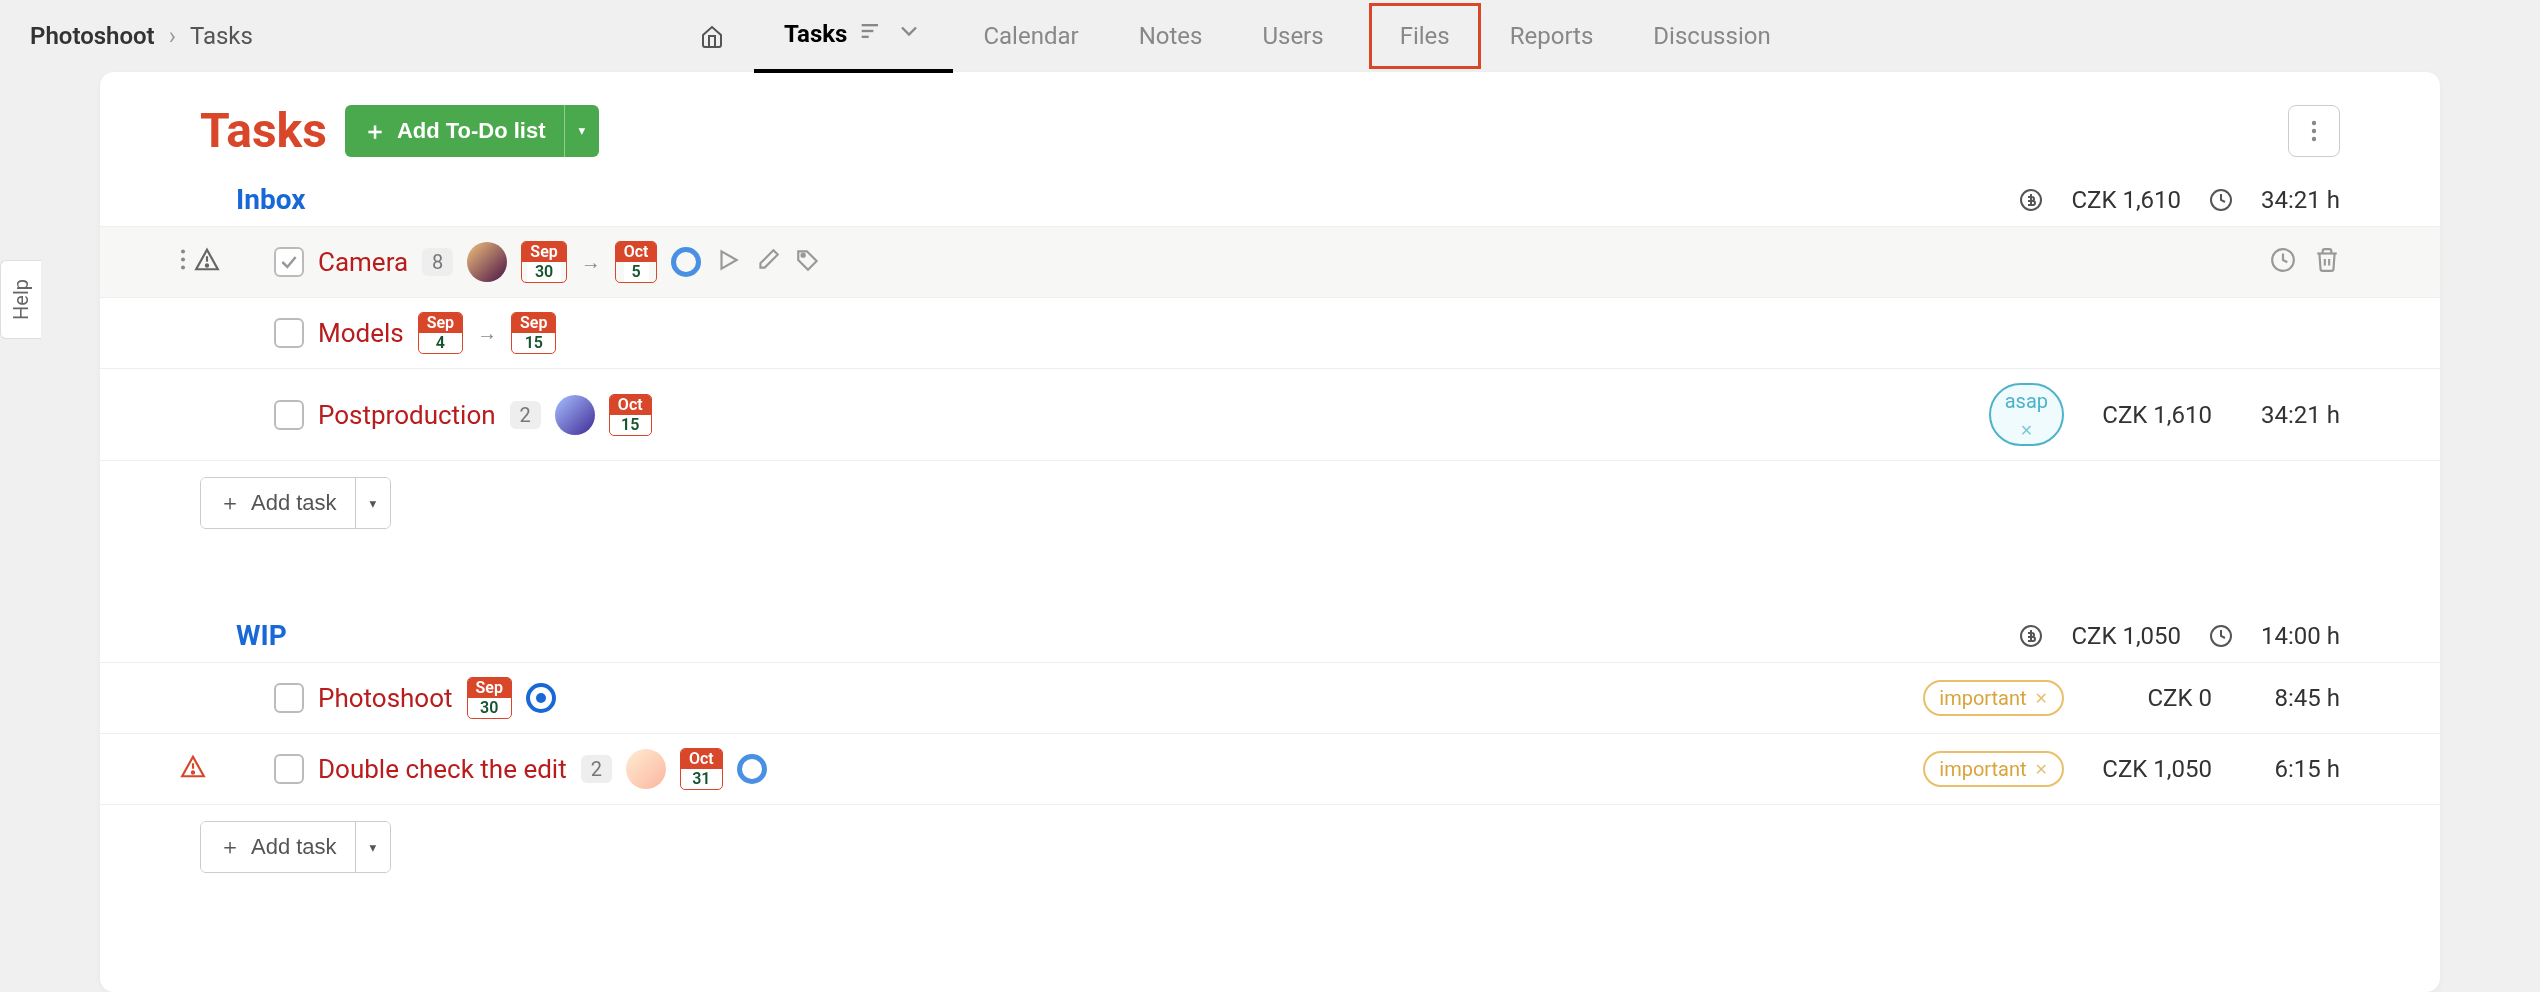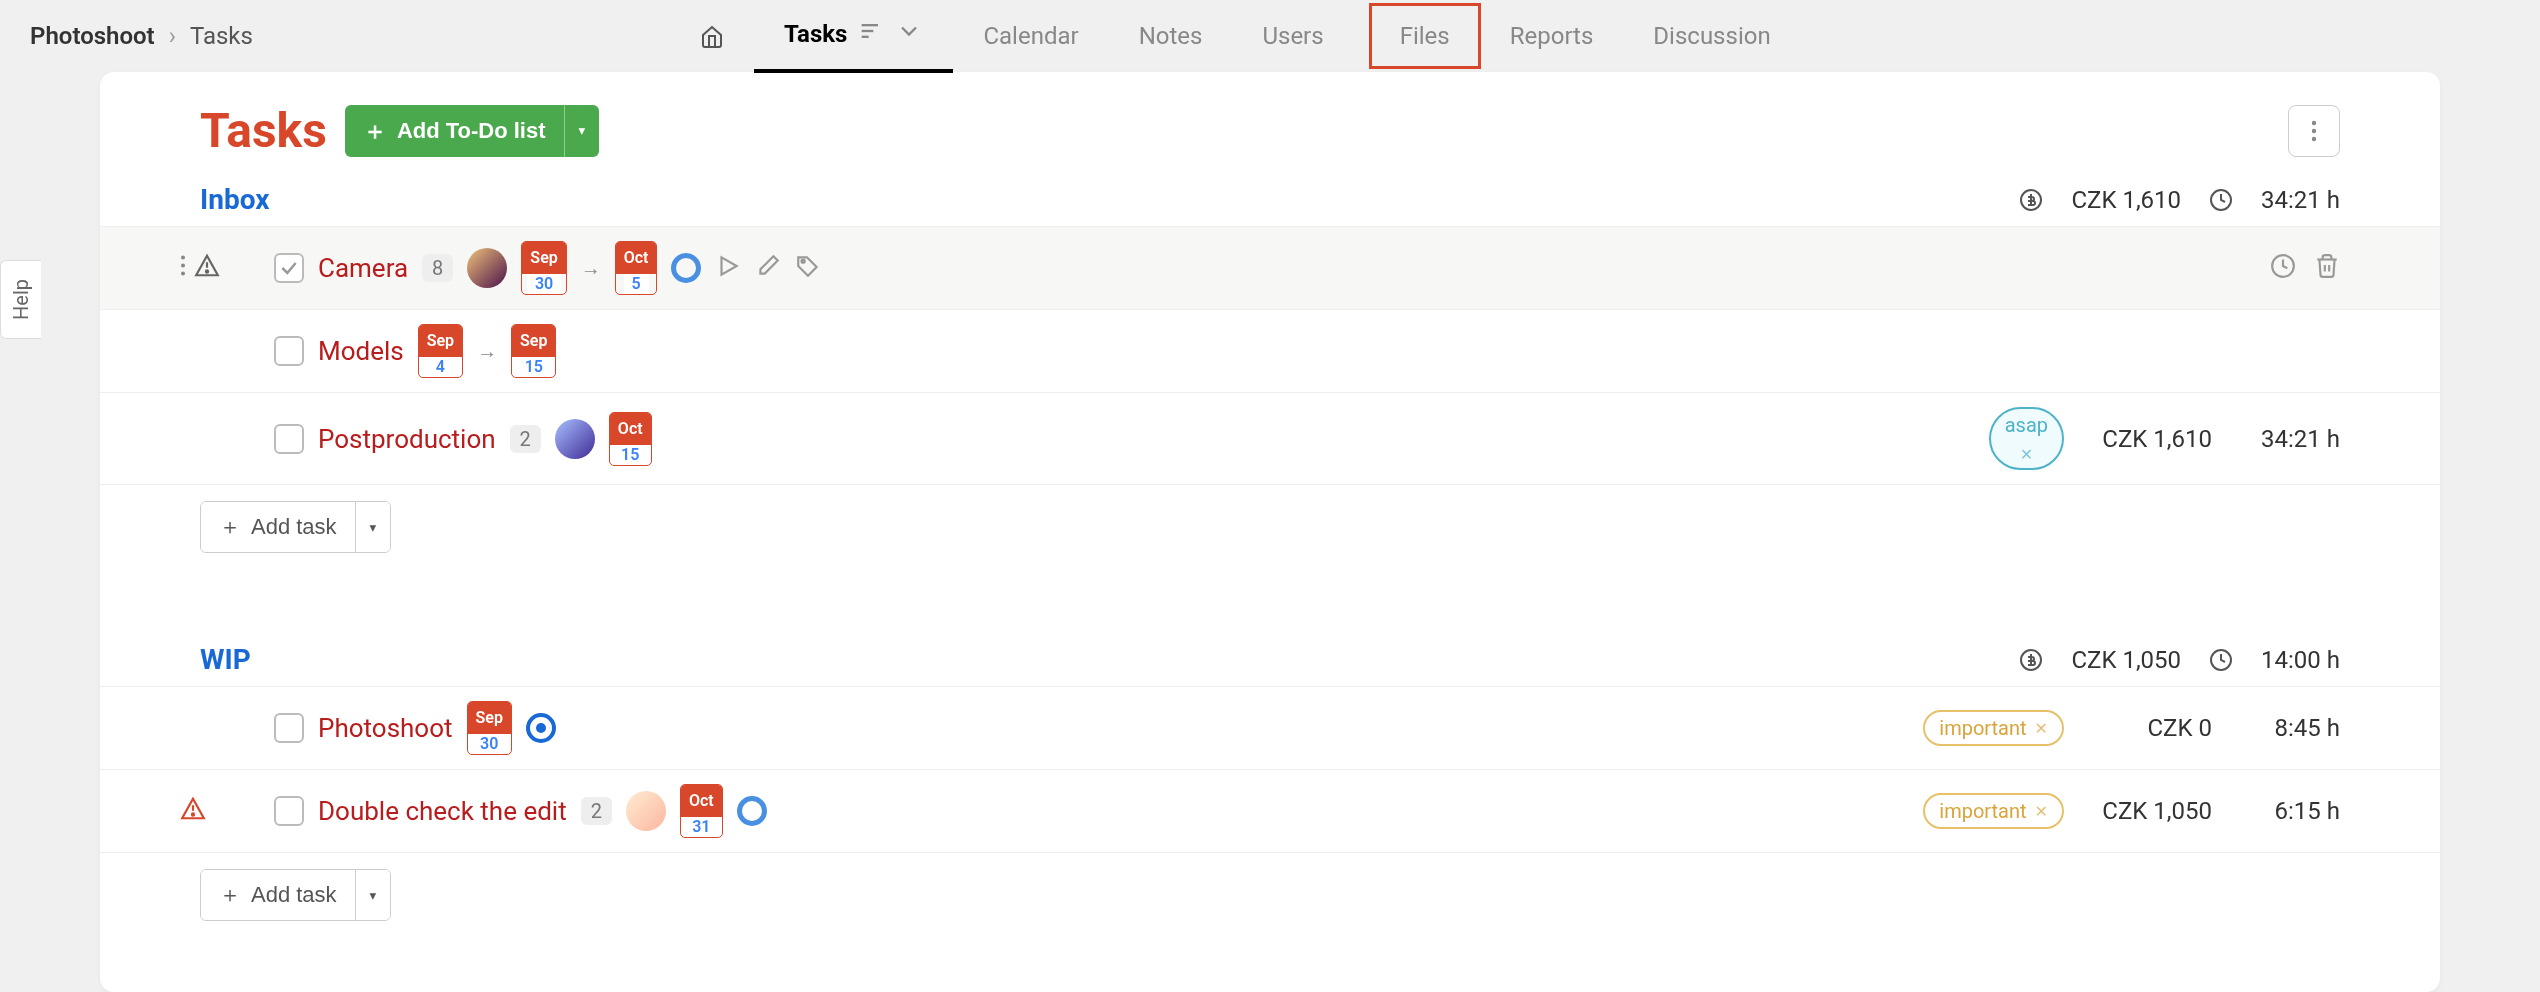--- a/index.html
+++ b/index.html
@@ -36,7 +36,7 @@
   .kebab-box svg { width: 6px; height: 24px; color: #888; }
 
   
-  .section-head { display: flex; align-items: center; padding: 0 100px 10px 100px; }
+  .section-head { display: flex; align-items: center; padding: 0 100px 10px 100px; margin-left: 36px; }
   .section-title { color: #1869d6; font-size: 28px; font-weight: 700; }
   .section-right { margin-left: auto; display: flex; align-items: center; gap: 28px; color: #333; font-size: 24px; }
   .ico { display: inline-flex; align-items: center; justify-content: center; }

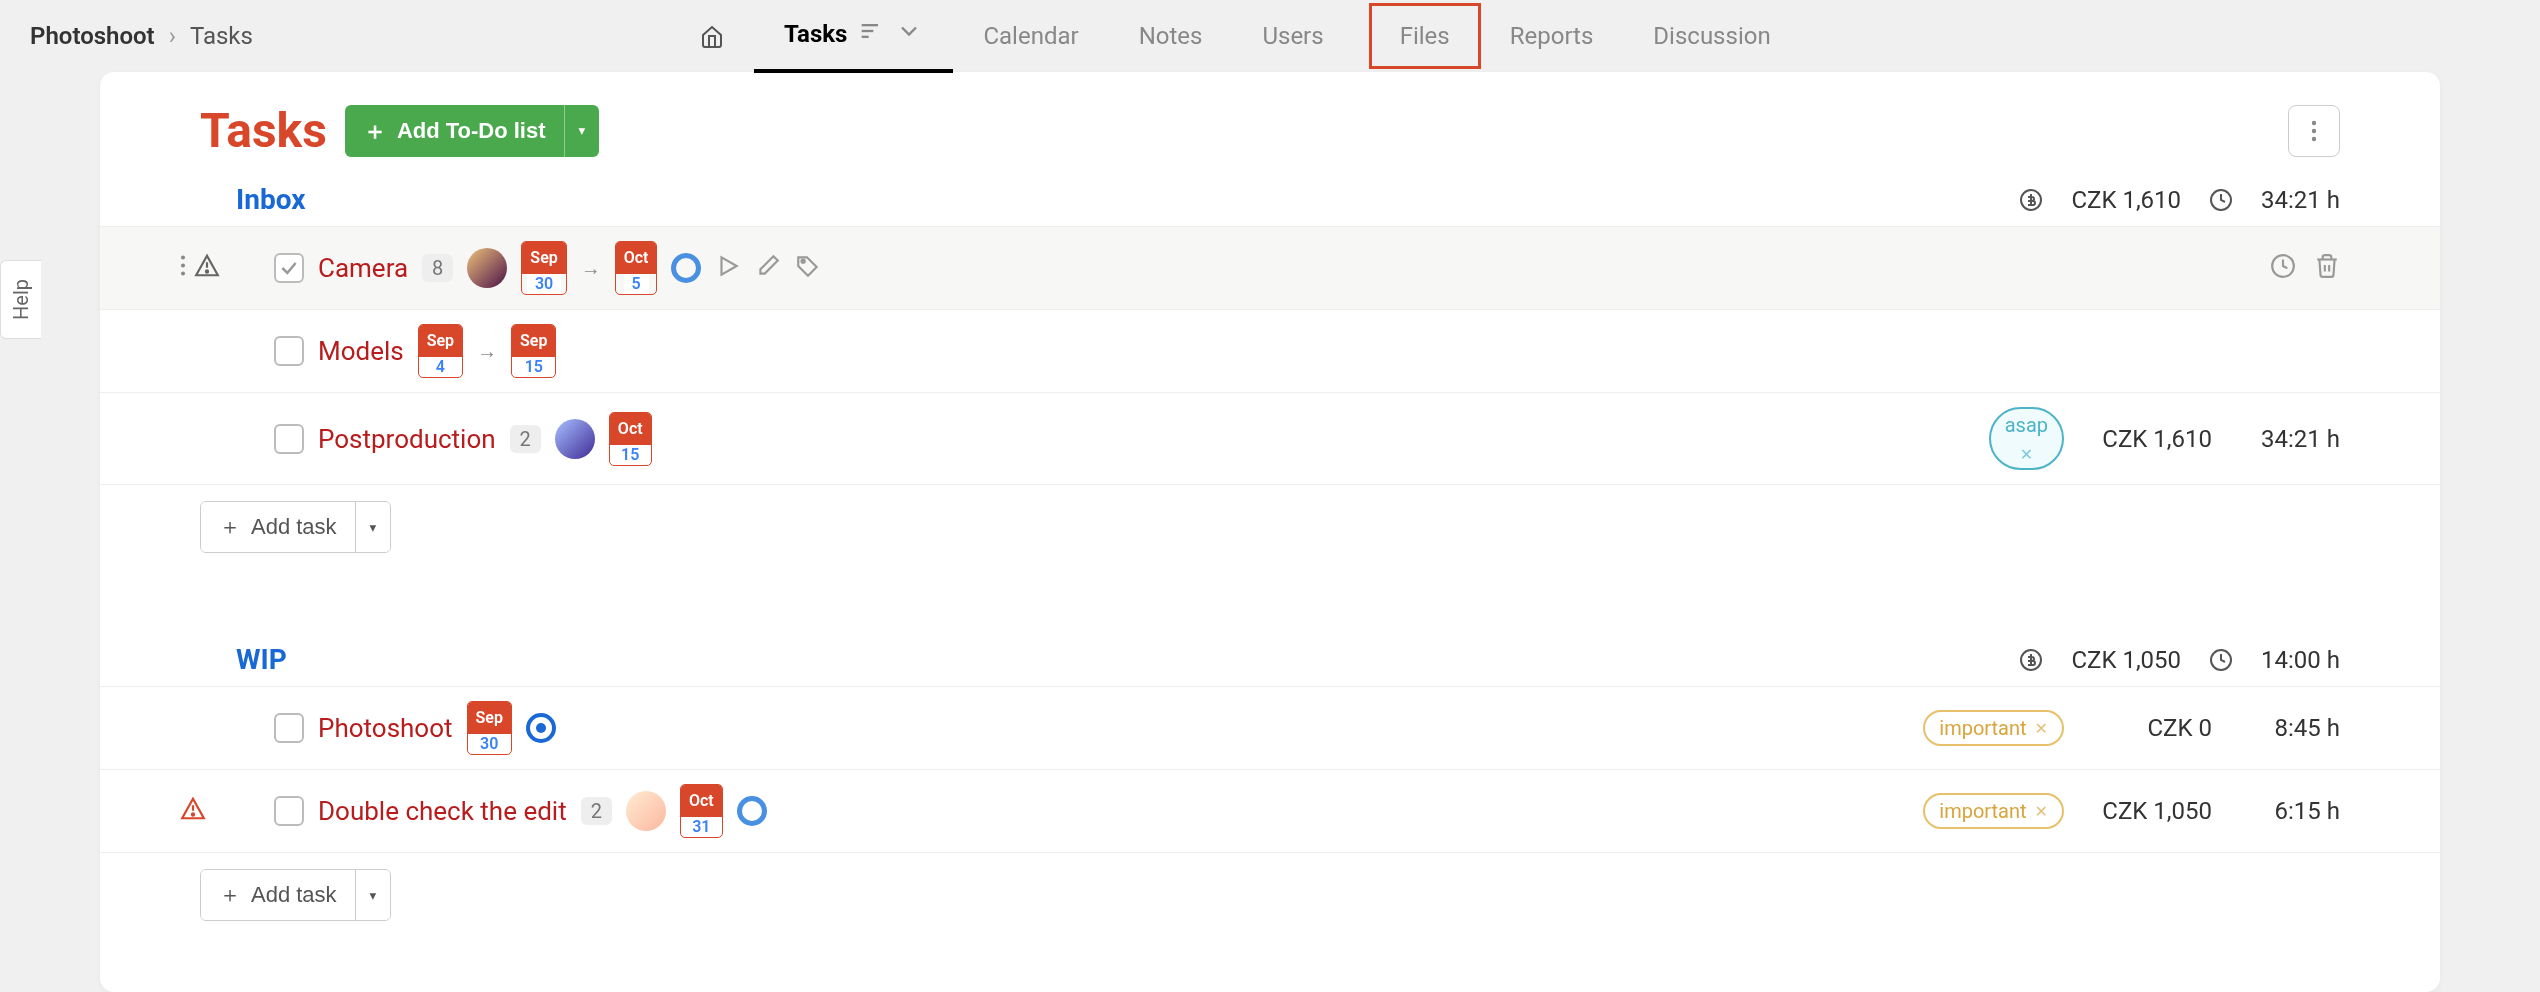--- a/index.html
+++ b/index.html
@@ -57,7 +57,7 @@
   .avatar.a2 { background: linear-gradient(135deg,#a8c0ff,#3f2b96); }
   .avatar.a3 { background: linear-gradient(135deg,#ffecd2,#fcb69f); }
   .date-chip { display: inline-flex; flex-direction: column; align-items: center; border-radius: 5px; overflow: hidden; font-size: 16px; line-height: 1; flex-shrink: 0; border:1px solid #d9472b; }
-  .date-chip .m { background: #d9472b; color: #fff; padding: 8px 8px; font-weight: 600; }
+  .date-chip .m { background: #d9472b; color: #fff; padding: 2px 8px; font-weight: 600; }
   .date-chip .d { background: #fff; color: #3b82f6; padding: 2px 8px; font-weight: 600; }
   .date-arrow { color: #888; font-size: 20px; }
   .status-ring { width: 30px; height: 30px; border: 5px solid #4a90e2; border-radius: 50%; flex-shrink: 0; }

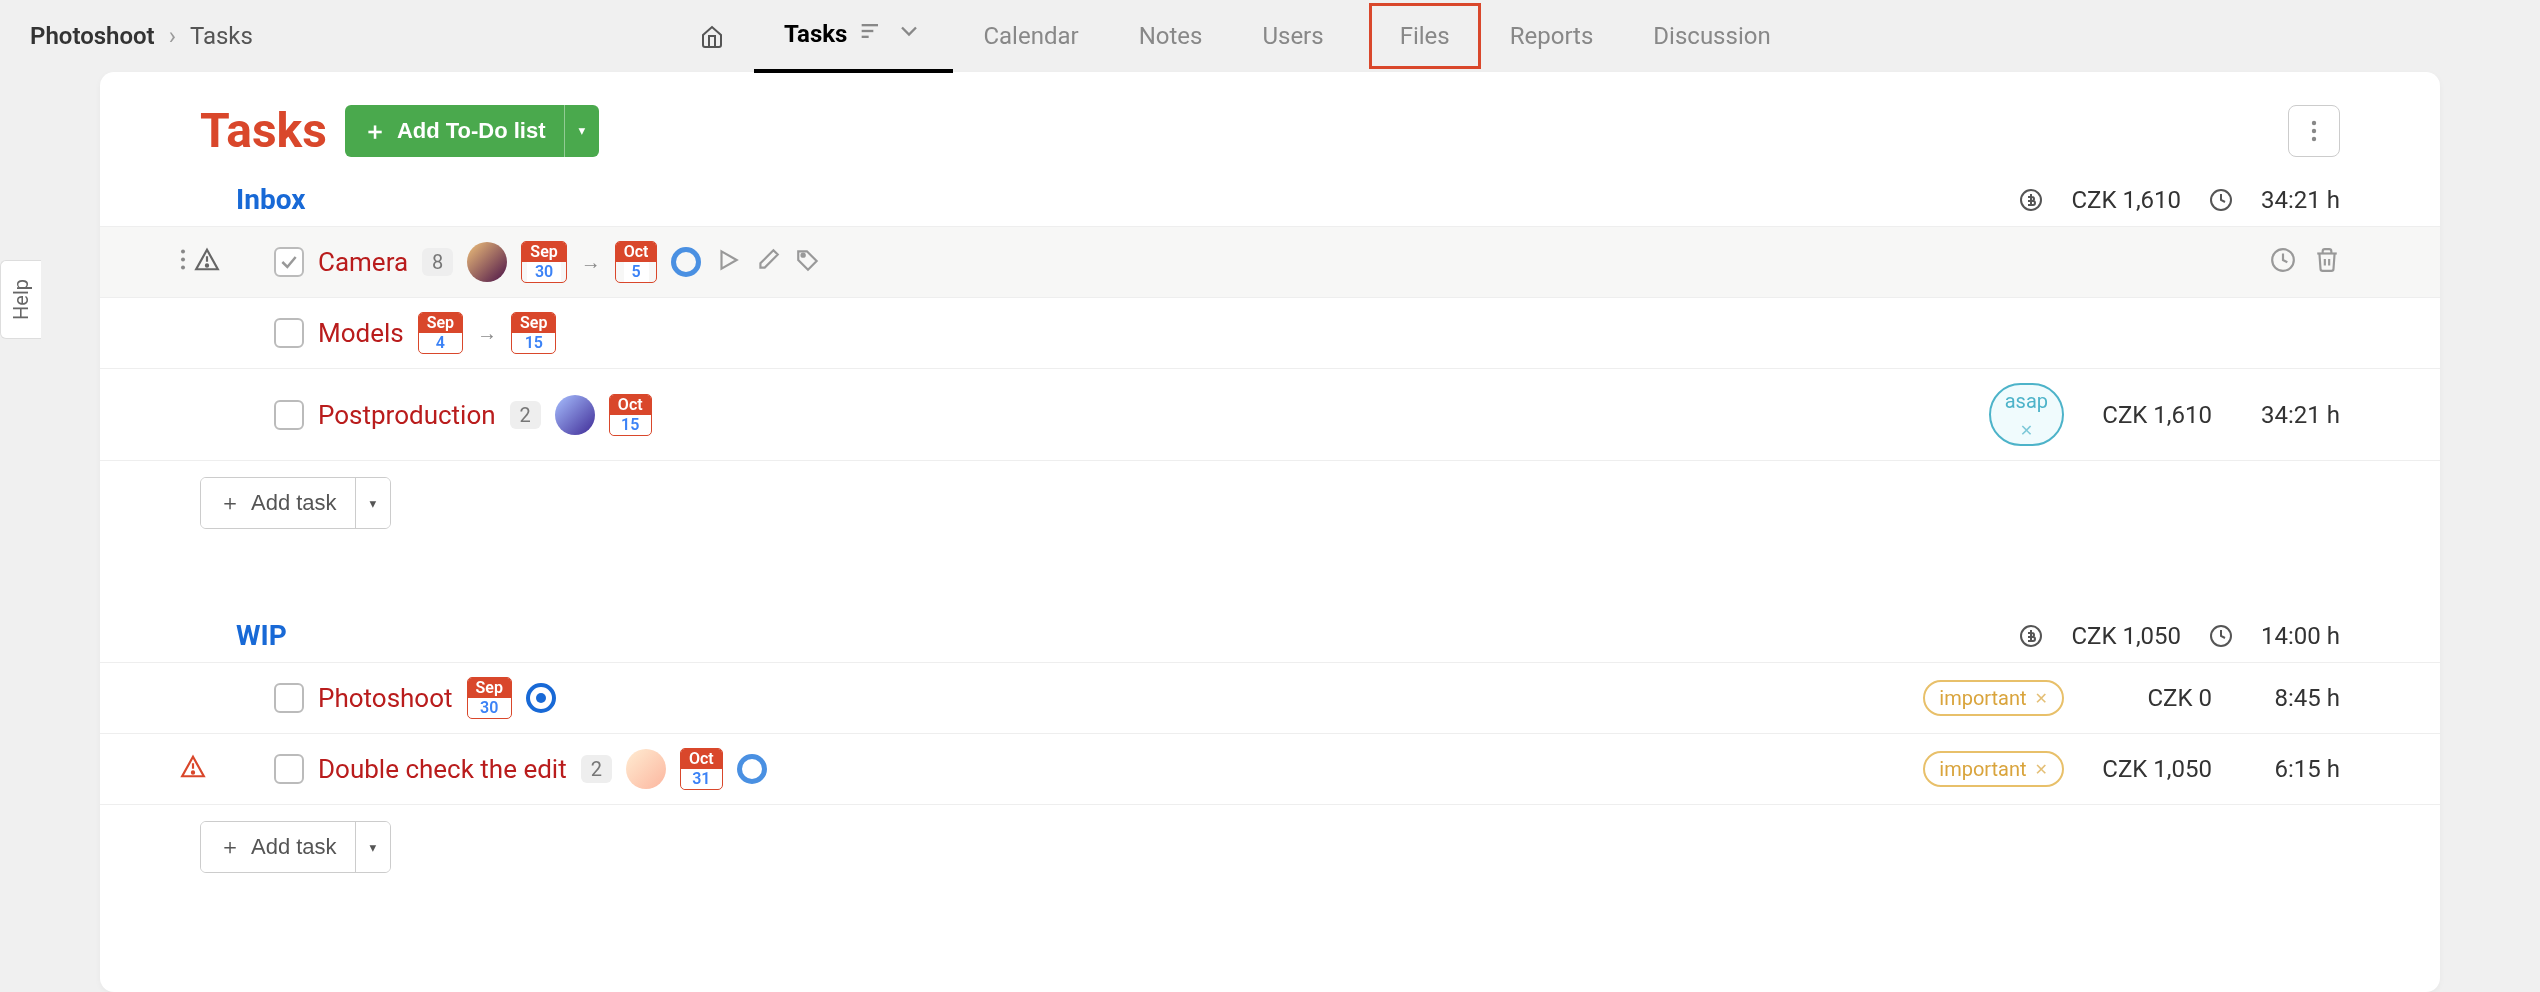--- a/index.html
+++ b/index.html
@@ -58,7 +58,7 @@
   .avatar.a3 { background: linear-gradient(135deg,#ffecd2,#fcb69f); }
   .date-chip { display: inline-flex; flex-direction: column; align-items: center; border-radius: 5px; overflow: hidden; font-size: 16px; line-height: 1; flex-shrink: 0; border:1px solid #d9472b; }
   .date-chip .m { background: #d9472b; color: #fff; padding: 2px 8px; font-weight: 600; }
-  .date-chip .d { background: #fff; color: #3b82f6; padding: 2px 8px; font-weight: 600; }
+  .date-chip .d { background: #fff; color: #14532d; padding: 2px 8px; font-weight: 600; }
   .date-arrow { color: #888; font-size: 20px; }
   .status-ring { width: 30px; height: 30px; border: 5px solid #4a90e2; border-radius: 50%; flex-shrink: 0; }
   .status-dot-ring { width: 30px; height: 30px; border: 4px solid #1869d6; border-radius: 50%; display: flex; align-items: center; justify-content: center; flex-shrink: 0; }

